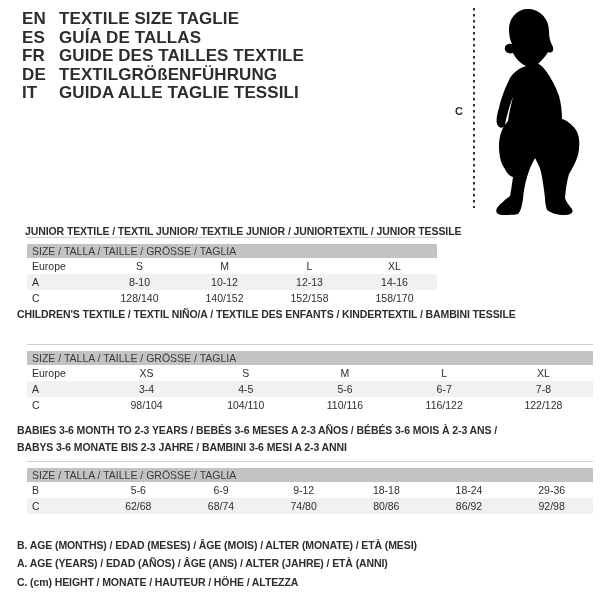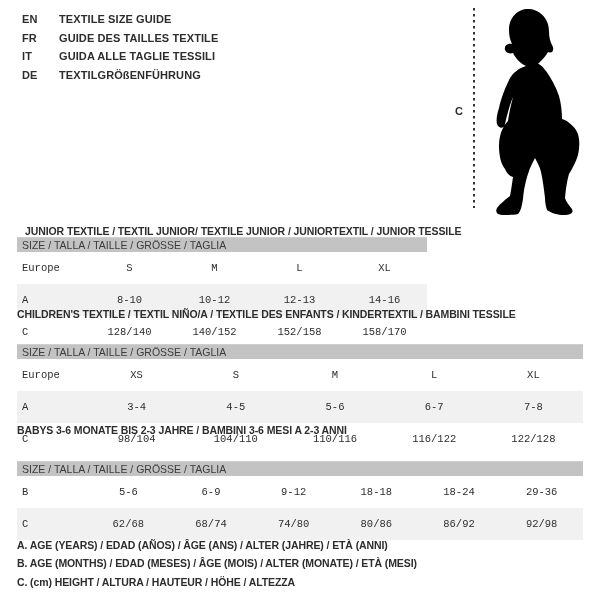--- a/index.html
+++ b/index.html
@@ -14,7 +14,7 @@
   }
   
   .lang-block { position:absolute; top:10px; left:22px; }
-  .lang-row { display:flex; font-weight:bold; font-size:11px; line-height:18.6px; letter-spacing:0.1px; }
+  .lang-row { display:flex; font-weight:bold; font-size:17px; line-height:18.6px; letter-spacing:0.1px; }
   .lang-code { width:37px; }
   
   .measure-line { position:absolute; left:473px; top:8px; height:200px; width:2px; }

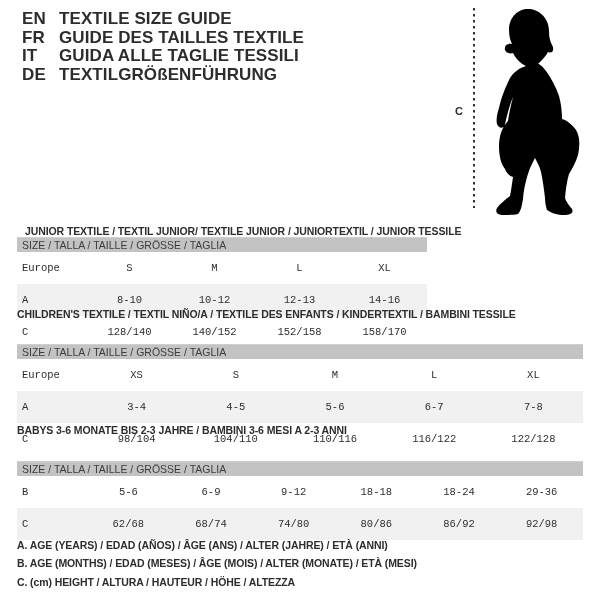--- a/index.html
+++ b/index.html
@@ -41,7 +41,7 @@
 <div class="lang-block">
   <div class="lang-row">
     <span class="lang-code">EN</span>
-    <span>TEXTILE SIZE GUIDE</span>
+    <span>TEXTILE SIZE TAGLIE</span>
   </div>
   <div class="lang-row">
     <span class="lang-code">FR</span>

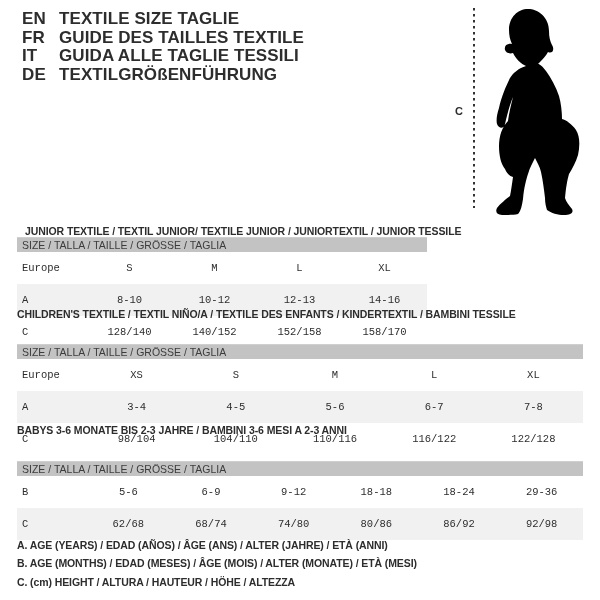--- a/index.html
+++ b/index.html
@@ -42,6 +42,10 @@
   <div class="lang-row">
     <span class="lang-code">EN</span>
     <span>TEXTILE SIZE TAGLIE</span>
+  </div>
+  <div class="lang-row">
+    <span class="lang-code">ES</span>
+    <span>GUÍA DE TALLAS</span>
   </div>
   <div class="lang-row">
     <span class="lang-code">FR</span>

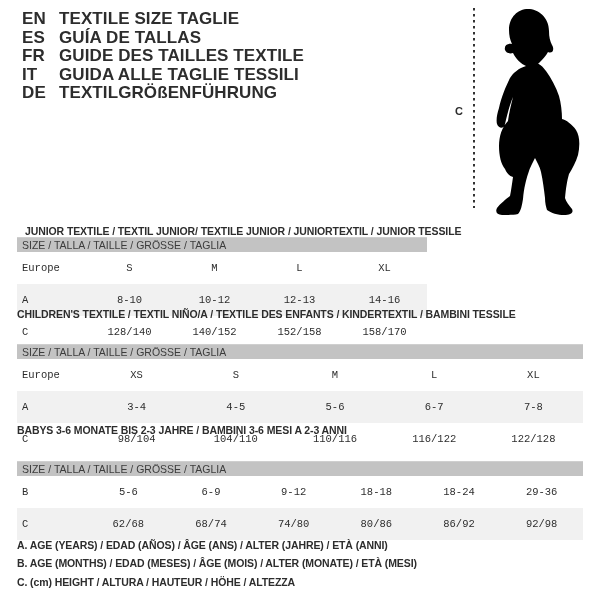--- a/index.html
+++ b/index.html
@@ -52,12 +52,12 @@
     <span>GUIDE DES TAILLES TEXTILE</span>
   </div>
   <div class="lang-row">
+    <span class="lang-code">DE</span>
+    <span>TEXTILGRÖßENFÜHRUNG</span>
+  </div>
+  <div class="lang-row">
     <span class="lang-code">IT</span>
     <span>GUIDA ALLE TAGLIE TESSILI</span>
-  </div>
-  <div class="lang-row">
-    <span class="lang-code">DE</span>
-    <span>TEXTILGRÖßENFÜHRUNG</span>
   </div>
 </div>
 

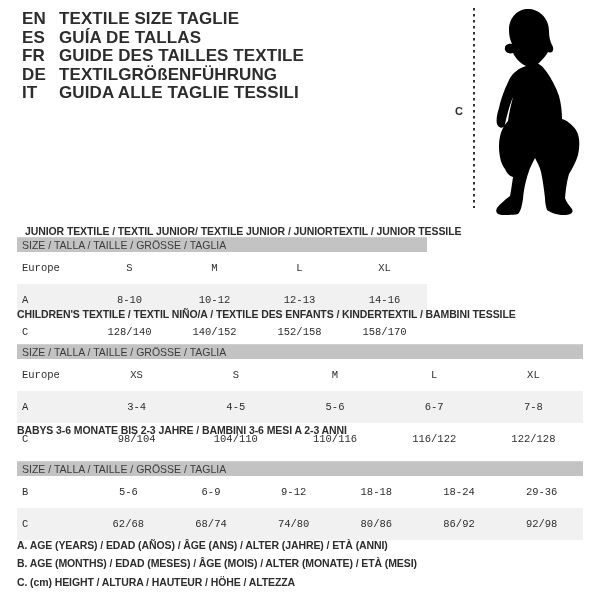--- a/index.html
+++ b/index.html
@@ -22,7 +22,7 @@
   .baby-svg { position:absolute; left:488px; top:4px; }
   
   .section-title { position:absolute; left:17px; width:570px; font-weight:bold; font-size:10.5px; line-height:17px; letter-spacing:-0.1px; }
-  .size-table { position:absolute; left:17px; border-top:1px solid #cfcfcf; padding-top:0; font-size:10.5px; }
+  .size-table { position:absolute; left:27px; border-top:1px solid #cfcfcf; padding-top:6px; font-size:10.5px; }
   .size-bar { height:14px; background:#c3c3c3; color:#3c3c3c; padding-left:5px; display:flex; align-items:center; font-size:10.5px; }
   .trow { display:grid; height:32px; align-items:center;font-family:Liberation Mono, monospace; }
   .cols-4 { grid-template-columns:70px repeat(4,1fr); }

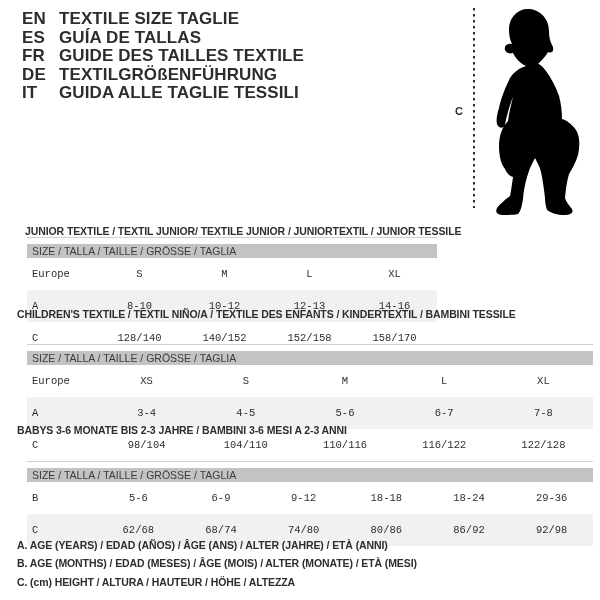--- a/index.html
+++ b/index.html
@@ -24,7 +24,7 @@
   .section-title { position:absolute; left:17px; width:570px; font-weight:bold; font-size:10.5px; line-height:17px; letter-spacing:-0.1px; }
   .size-table { position:absolute; left:27px; border-top:1px solid #cfcfcf; padding-top:6px; font-size:10.5px; }
   .size-bar { height:14px; background:#c3c3c3; color:#3c3c3c; padding-left:5px; display:flex; align-items:center; font-size:10.5px; }
-  .trow { display:grid; height:32px; align-items:center;font-family:Liberation Mono, monospace; }
+  .trow { display:grid; height:16px; align-items:center; }
   .cols-4 { grid-template-columns:70px repeat(4,1fr); }
   .cols-5 { grid-template-columns:70px repeat(5,1fr); }
   .cols-6 { grid-template-columns:70px repeat(6,1fr); }

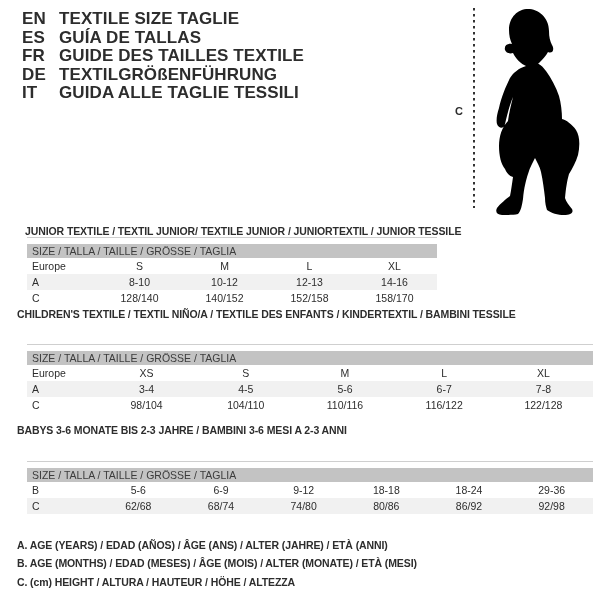--- a/index.html
+++ b/index.html
@@ -168,6 +168,7 @@
 </div>
 
 <div class="section-title" style="top:422px;">
+  <div>BABIES 3-6 MONTH TO 2-3 YEARS / BEBÉS 3-6 MESES A 2-3 AÑOS / BÉBÉS 3-6 MOIS À 2-3 ANS /</div>
   <div>BABYS 3-6 MONATE BIS 2-3 JAHRE / BAMBINI 3-6 MESI A 2-3 ANNI</div>
 </div>
 <div class="size-table" style="top:461px; width:566px;">

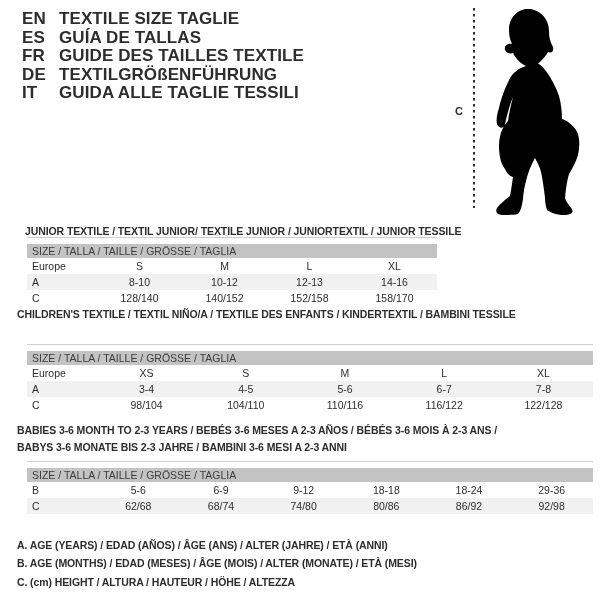--- a/index.html
+++ b/index.html
@@ -194,8 +194,8 @@
 </div>
 
 <div class="legend">
+  <div class="legend-line">B. AGE (MONTHS) / EDAD (MESES) / ÂGE (MOIS) / ALTER (MONATE) / ETÀ (MESI)</div>
   <div class="legend-line">A. AGE (YEARS) / EDAD (AÑOS) / ÂGE (ANS) / ALTER (JAHRE) / ETÀ (ANNI)</div>
-  <div class="legend-line">B. AGE (MONTHS) / EDAD (MESES) / ÂGE (MOIS) / ALTER (MONATE) / ETÀ (MESI)</div>
   <div class="legend-line">C. (cm) HEIGHT / ALTURA / HAUTEUR / HÖHE / ALTEZZA</div>
 </div>
 

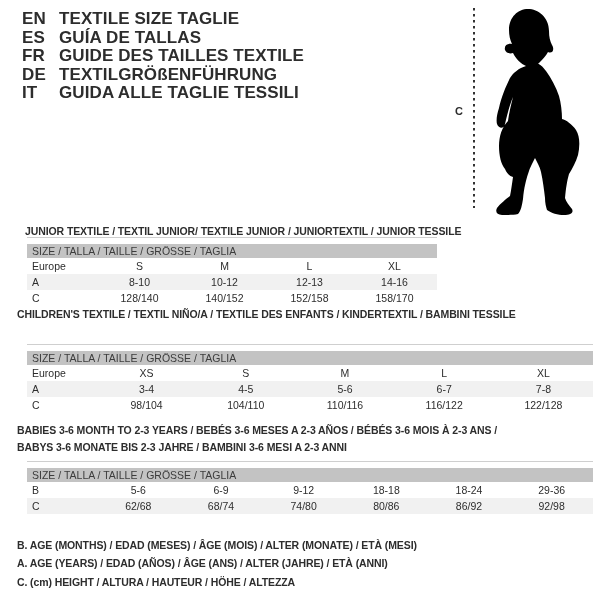--- a/index.html
+++ b/index.html
@@ -196,7 +196,7 @@
 <div class="legend">
   <div class="legend-line">B. AGE (MONTHS) / EDAD (MESES) / ÂGE (MOIS) / ALTER (MONATE) / ETÀ (MESI)</div>
   <div class="legend-line">A. AGE (YEARS) / EDAD (AÑOS) / ÂGE (ANS) / ALTER (JAHRE) / ETÀ (ANNI)</div>
-  <div class="legend-line">C. (cm) HEIGHT / ALTURA / HAUTEUR / HÖHE / ALTEZZA</div>
+  <div class="legend-line">C. (cm) HEIGHT / MONATE / HAUTEUR / HÖHE / ALTEZZA</div>
 </div>
 
 </body></html>

